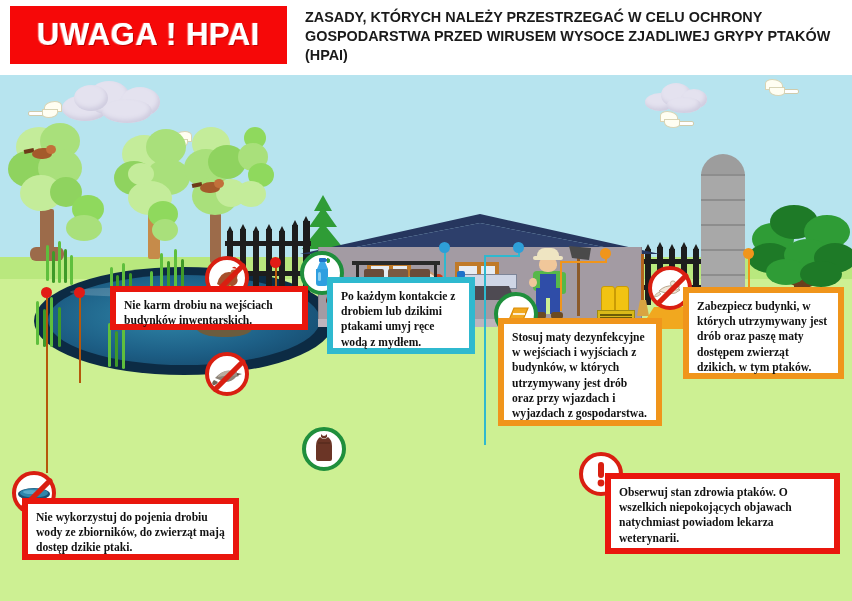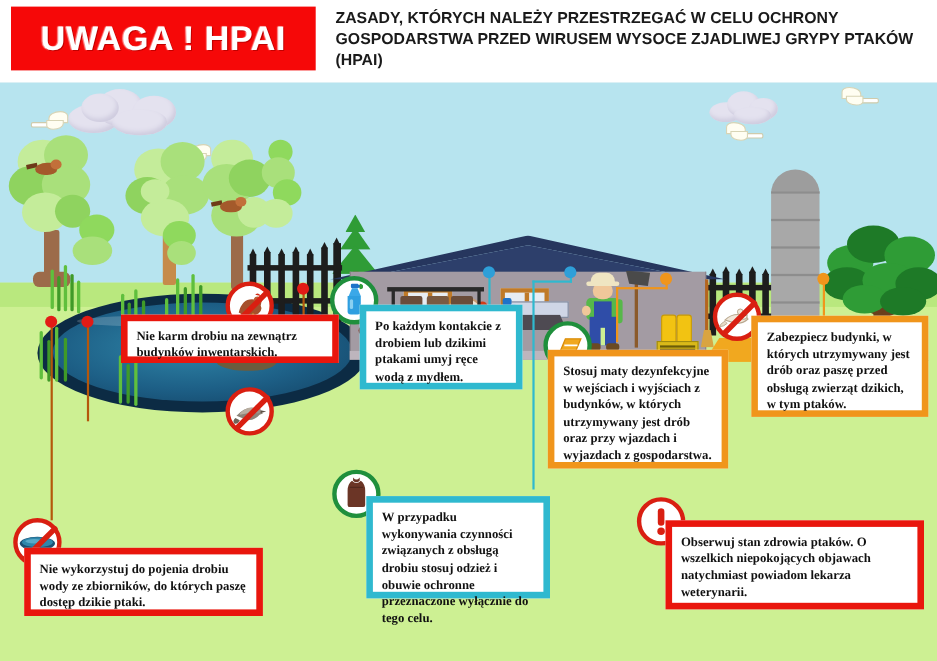--- a/index.html
+++ b/index.html
@@ -637,7 +637,7 @@
   </div>
 
   <div class="tbox red" style="left:110px;top:286px;width:198px;height:44px;">
-    <div class="inner">Nie karm drobiu na zewnątrz budynków inwentarskich.</div>
+    <div class="inner">Nie karm drobiu na wejściach budynków inwentarskich.</div>
   </div>
 
 

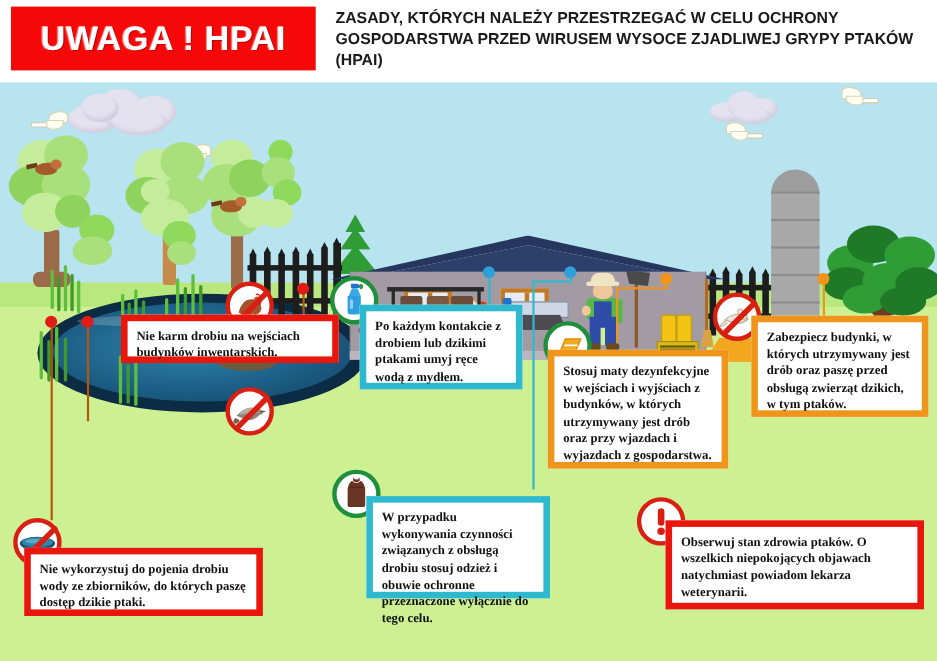--- a/index.html
+++ b/index.html
@@ -654,7 +654,7 @@
   </div>
 
   <div class="tbox orange" style="left:683px;top:287px;width:161px;height:92px;">
-    <div class="inner">Zabezpiecz budynki, w których utrzymywany jest drób oraz paszę przed obsługą zwierząt dzikich, w tym ptaków.</div>
+    <div class="inner">Zabezpiecz budynki, w których utrzymywany jest drób oraz paszę maty dostępem zwierząt dzikich, w tym ptaków.</div>
   </div>
 
   <div class="tbox cyan" style="left:333px;top:451px;width:167px;height:93px;">

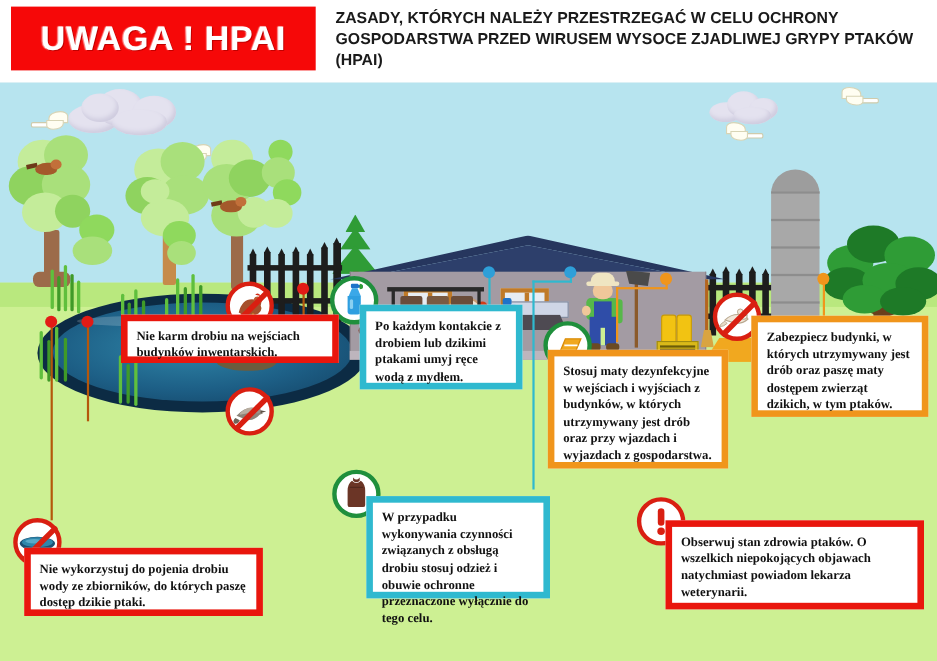--- a/index.html
+++ b/index.html
@@ -657,9 +657,6 @@
     <div class="inner">Zabezpiecz budynki, w których utrzymywany jest drób oraz paszę maty dostępem zwierząt dzikich, w tym ptaków.</div>
   </div>
 
-  <div class="tbox cyan" style="left:333px;top:451px;width:167px;height:93px;">
-    <div class="inner">W przypadku wykonywania czynności związanych z obsługą drobiu stosuj odzież i obuwie ochronne przeznaczone wyłącznie do tego celu.</div>
-  </div>
 
   <div class="tbox red" style="left:605px;top:473px;width:235px;height:81px;">
     <div class="inner">Obserwuj stan zdrowia ptaków. O wszelkich niepokojących objawach natychmiast powiadom lekarza weterynarii.</div>

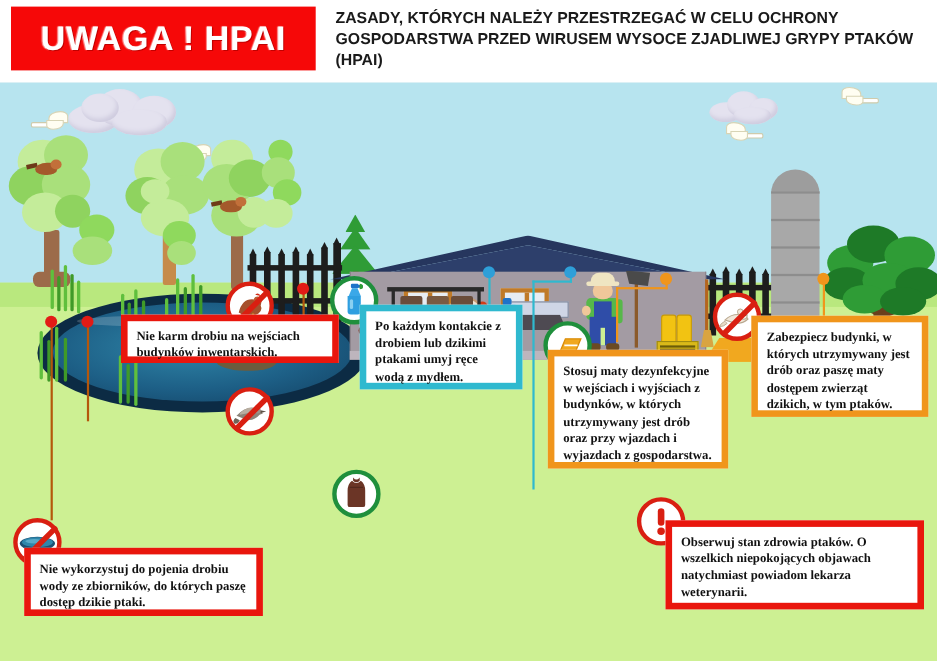--- a/index.html
+++ b/index.html
@@ -642,7 +642,7 @@
 
 
   <div class="tbox red" style="left:22px;top:498px;width:217px;height:62px;">
-    <div class="inner">Nie wykorzystuj do pojenia drobiu wody ze zbiorników, do których paszę dostęp dzikie ptaki.</div>
+    <div class="inner">Nie wykorzystuj do pojenia drobiu wody ze zbiorników, do zwierząt mają dostęp dzikie ptaki.</div>
   </div>
 
   <div class="tbox orange" style="left:498px;top:318px;width:164px;height:108px;">

